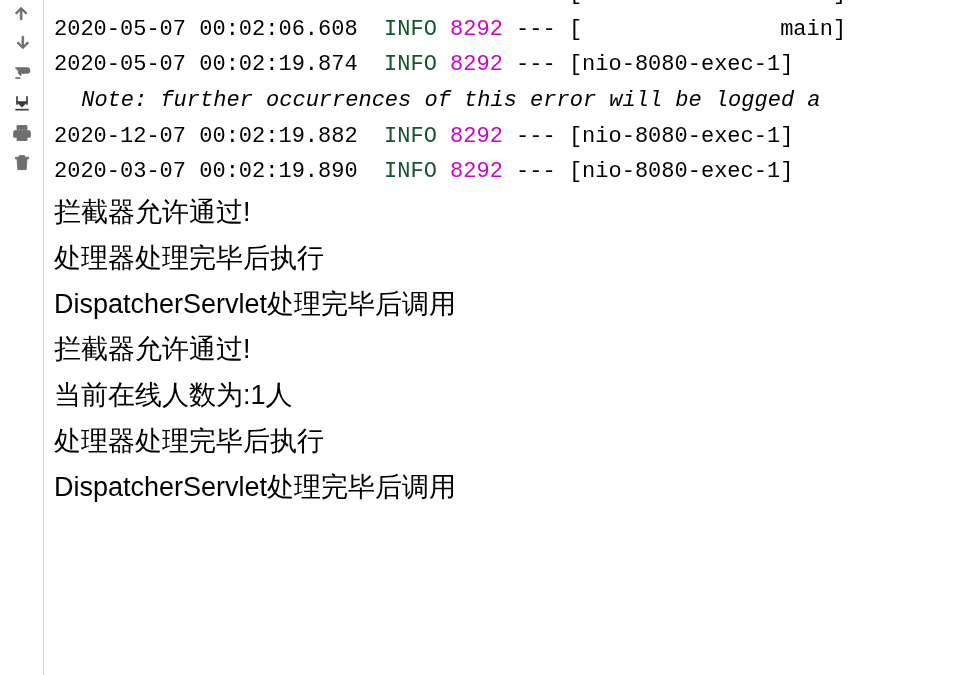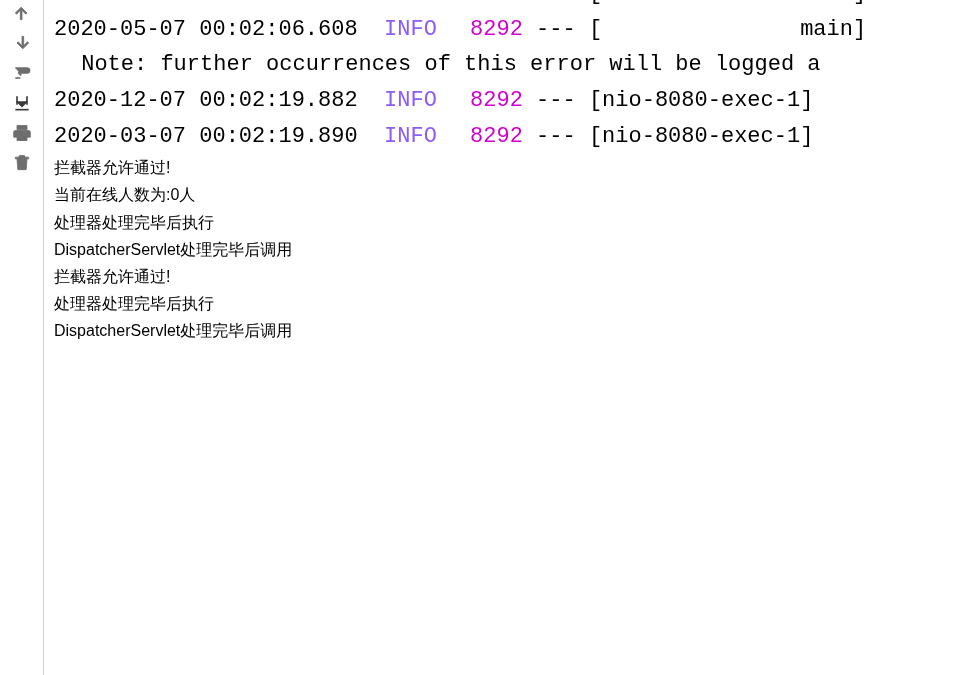--- a/index.html
+++ b/index.html
@@ -45,7 +45,7 @@
     top: -24px;
   }
   .log-line { white-space: pre; }
-  .info { color: #8b5cf6; }
+  .info { color: #14532d; }
   .pid  { color: #d100d1; margin-left: 20px; }
   .note { padding-left: 14px; }
   .cn-line { font-family: "Microsoft YaHei","PingFang SC","SimSun",sans-serif; font-size: 16px; line-height: 1.70; }

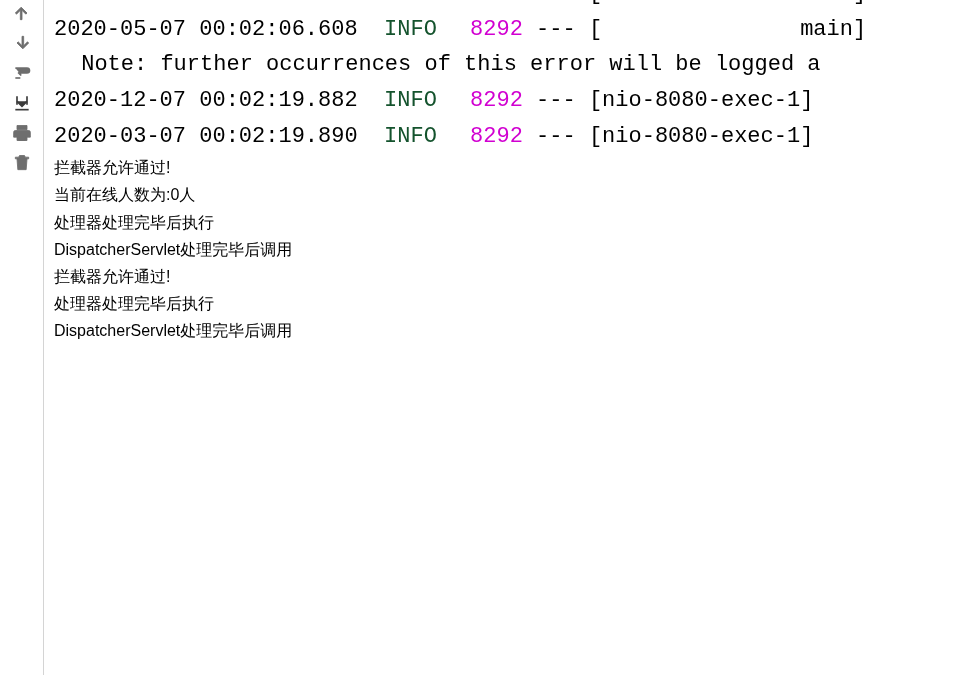--- a/index.html
+++ b/index.html
@@ -46,7 +46,7 @@
   }
   .log-line { white-space: pre; }
   .info { color: #14532d; }
-  .pid  { color: #d100d1; margin-left: 20px; }
+  .pid  { color: #d100d1; }
   .note { padding-left: 14px; }
   .cn-line { font-family: "Microsoft YaHei","PingFang SC","SimSun",sans-serif; font-size: 16px; line-height: 1.70; }
 </style>

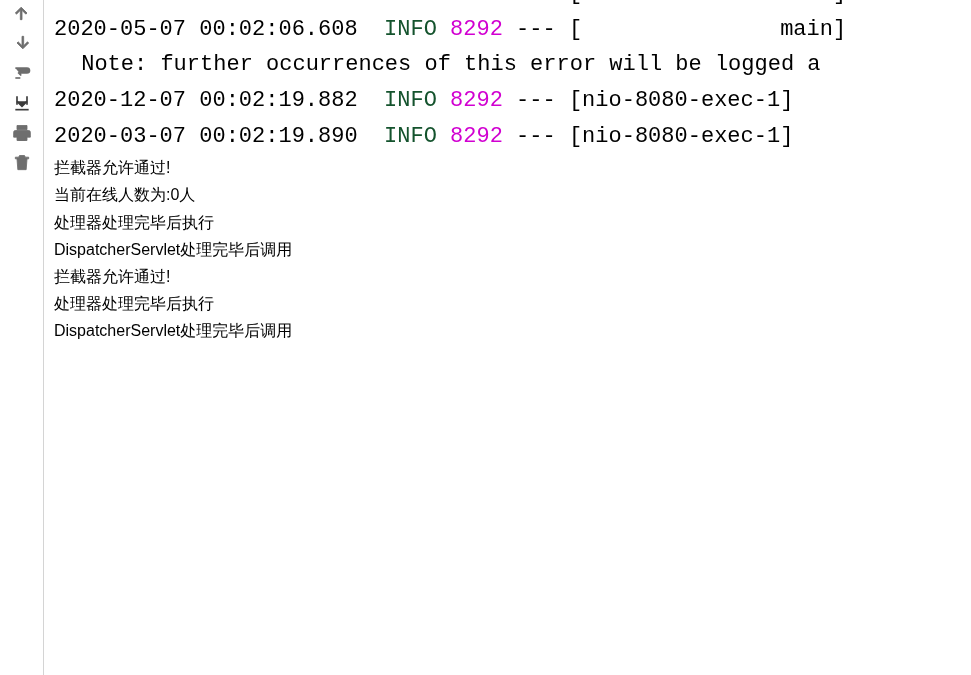--- a/index.html
+++ b/index.html
@@ -94,6 +94,7 @@
 <div class="log-area" id="log-area">
     <div class="log-line"><span>2020-05-07 00:02:06.608</span>  <span class="info">INFO</span> <span class="pid">8292</span> <span>---</span> <span>[               main]</span></div>
     <div class="log-line"><span>2020-05-07 00:02:06.608</span>  <span class="info">INFO</span> <span class="pid">8292</span> <span>---</span> <span>[               main]</span></div>
+    <div class="log-line"><span>2020-05-07 00:02:19.874</span>  <span class="info">INFO</span> <span class="pid">8292</span> <span>---</span> <span>[nio-8080-exec-1]</span></div>
     <div class="log-line note"> Note: further occurrences of this error will be logged a</div>
     <div class="log-line"><span>2020-12-07 00:02:19.882</span>  <span class="info">INFO</span> <span class="pid">8292</span> <span>---</span> <span>[nio-8080-exec-1]</span></div>
     <div class="log-line"><span>2020-03-07 00:02:19.890</span>  <span class="info">INFO</span> <span class="pid">8292</span> <span>---</span> <span>[nio-8080-exec-1]</span></div>

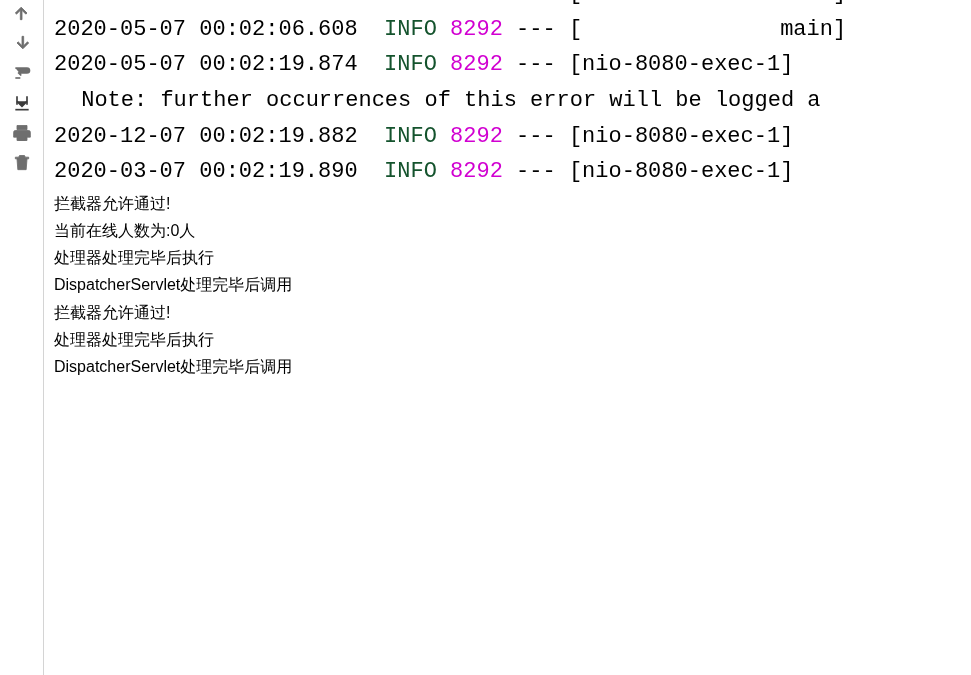--- a/index.html
+++ b/index.html
@@ -47,7 +47,7 @@
   .log-line { white-space: pre; }
   .info { color: #14532d; }
   .pid  { color: #d100d1; }
-  .note { padding-left: 14px; }
+  .note { padding-left: 14px; font-style: italic; }
   .cn-line { font-family: "Microsoft YaHei","PingFang SC","SimSun",sans-serif; font-size: 16px; line-height: 1.70; }
 </style>
 </head>

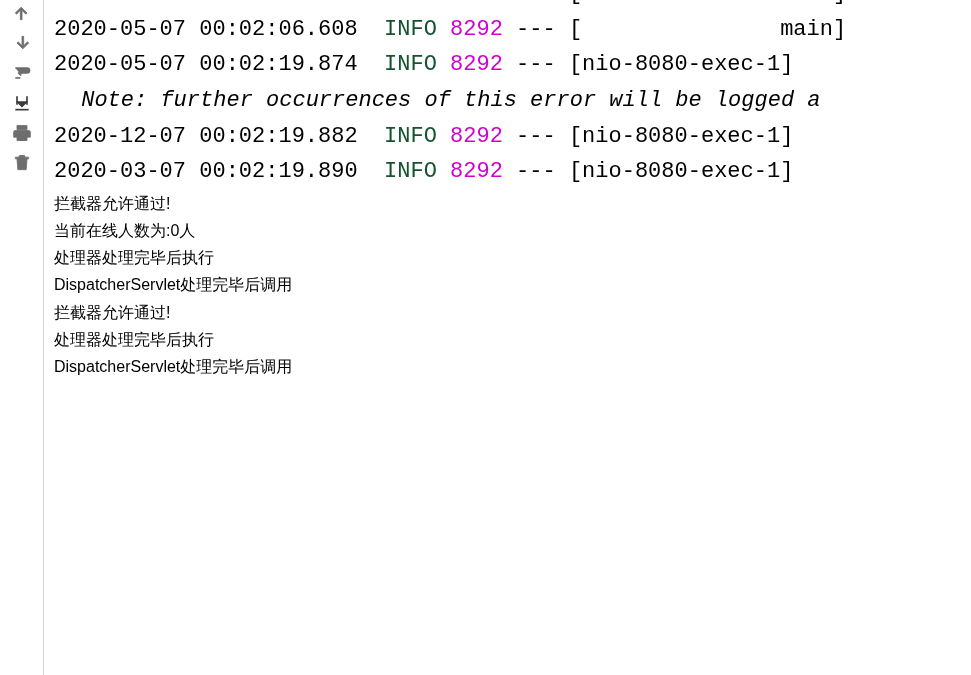--- a/index.html
+++ b/index.html
@@ -48,7 +48,7 @@
   .info { color: #14532d; }
   .pid  { color: #d100d1; }
   .note { padding-left: 14px; font-style: italic; }
-  .cn-line { font-family: "Microsoft YaHei","PingFang SC","SimSun",sans-serif; font-size: 16px; line-height: 1.70; }
+  .cn-line { font-family: "Microsoft YaHei","PingFang SC","SimSun",sans-serif; font-size: 27px; line-height: 1.70; }
 </style>
 </head>
 <body>

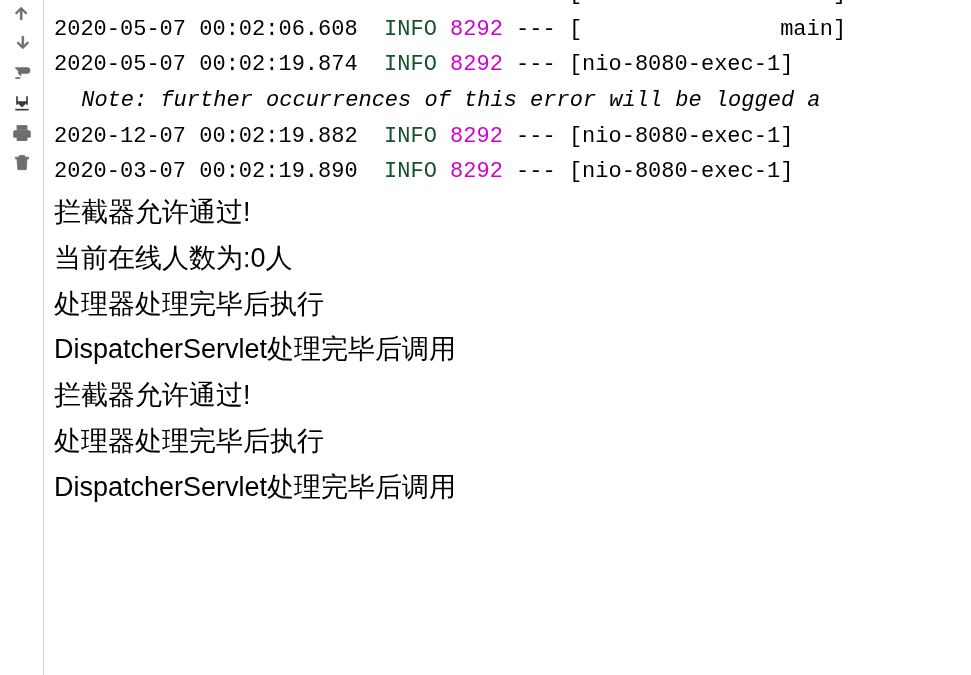--- a/index.html
+++ b/index.html
@@ -99,7 +99,6 @@
     <div class="log-line"><span>2020-12-07 00:02:19.882</span>  <span class="info">INFO</span> <span class="pid">8292</span> <span>---</span> <span>[nio-8080-exec-1]</span></div>
     <div class="log-line"><span>2020-03-07 00:02:19.890</span>  <span class="info">INFO</span> <span class="pid">8292</span> <span>---</span> <span>[nio-8080-exec-1]</span></div>
     <div class="cn-line">拦截器允许通过!</div>
-    <div class="cn-line">当前在线人数为:0人</div>
     <div class="cn-line">处理器处理完毕后执行</div>
     <div class="cn-line">DispatcherServlet处理完毕后调用</div>
     <div class="cn-line">拦截器允许通过!</div>

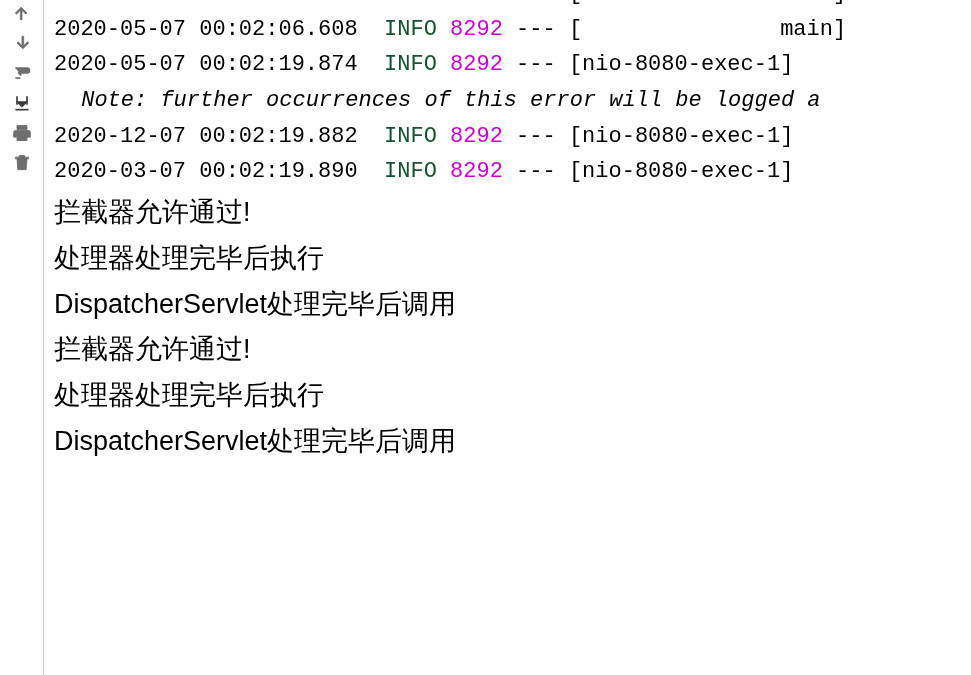--- a/index.html
+++ b/index.html
@@ -102,6 +102,7 @@
     <div class="cn-line">处理器处理完毕后执行</div>
     <div class="cn-line">DispatcherServlet处理完毕后调用</div>
     <div class="cn-line">拦截器允许通过!</div>
+    <div class="cn-line">当前在线人数为:1人</div>
     <div class="cn-line">处理器处理完毕后执行</div>
     <div class="cn-line">DispatcherServlet处理完毕后调用</div>
   </div>

